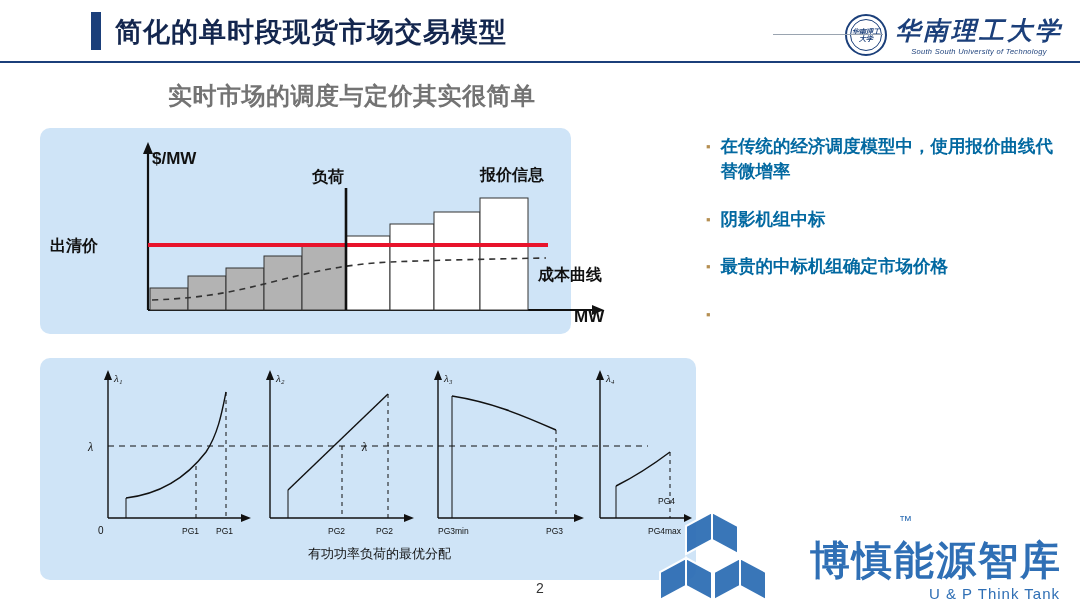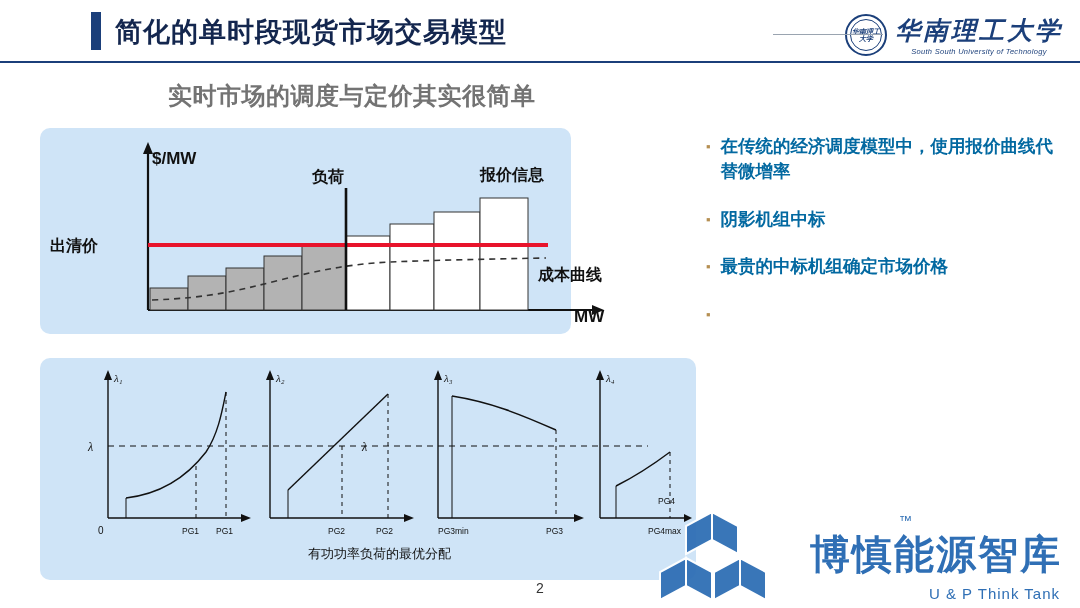--- a/index.html
+++ b/index.html
@@ -105,7 +105,7 @@
     pointer-events:none;
   }
   .wm-cn {
-    position:absolute; right:10px; bottom:22px;
+    position:absolute; right:10px; bottom:16px;
     font-size:40px; font-weight:bold; color:#2f6fb5; letter-spacing:2px;
     font-family:"Liberation Serif", serif;
   }

